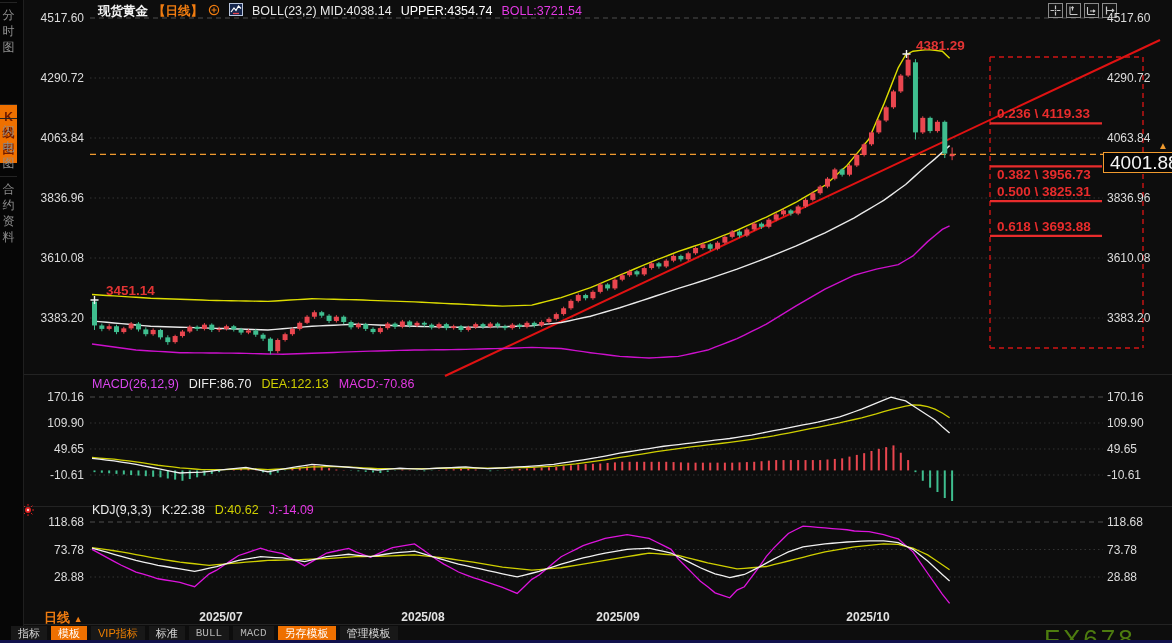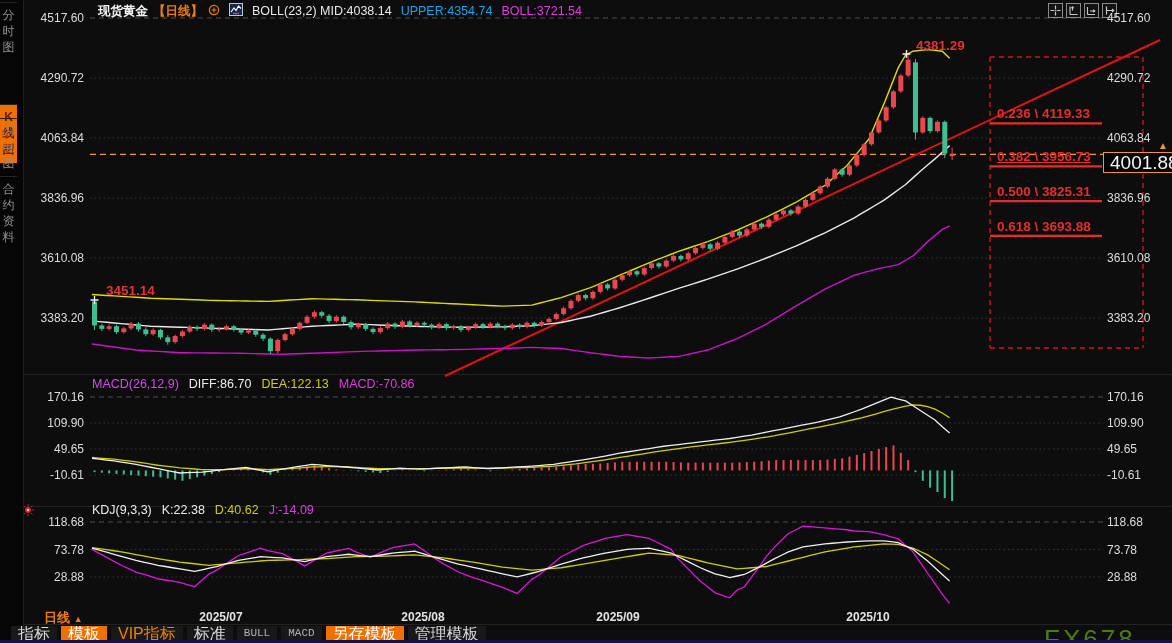--- a/index.html
+++ b/index.html
@@ -16,7 +16,7 @@
   .hdr-symbol{color:#f2f2f2;font-weight:bold;}
   .hdr-period{color:#f07c10;font-weight:bold;}
   .hdr-white{color:#e8e8e8;}
-  .hdr-yellow{color:#0ea5e9;}
+  .hdr-yellow{color:#ffffff;}
   .hdr-magenta{color:#e339e3;}
   
   #topbtns{left:1042px;top:3px;display:flex;gap:3px;}

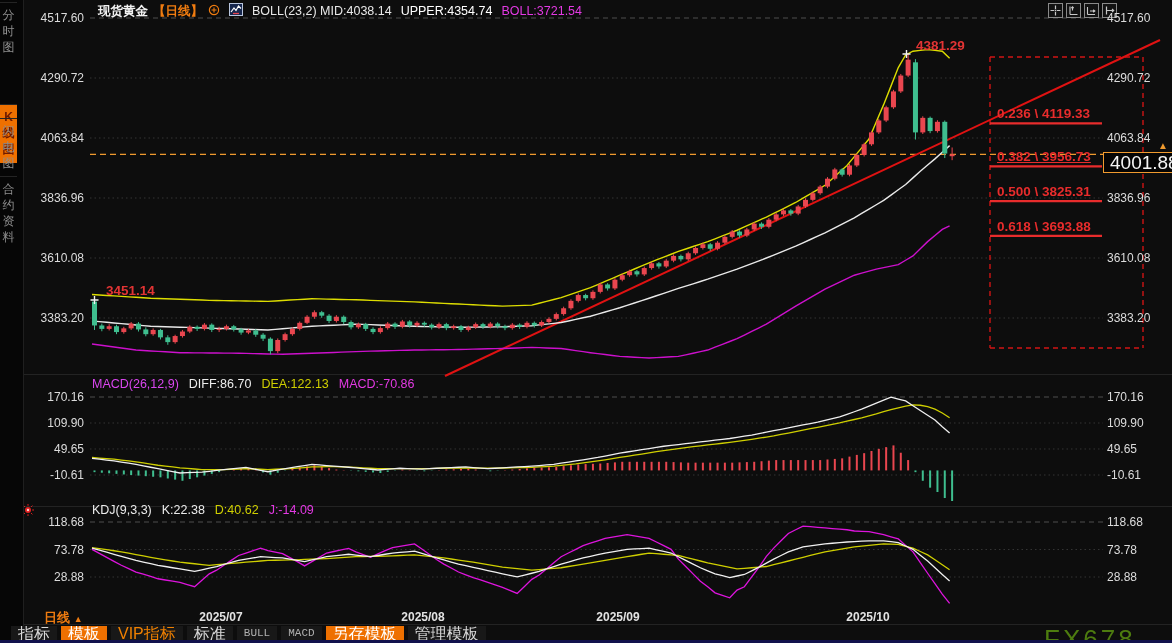--- a/index.html
+++ b/index.html
@@ -573,7 +573,7 @@
     <div class="axis-lab axis-left" style="top: 570px;">28.88</div>
     <div class="axis-lab axis-right" style="top: 570px;">28.88</div>
     <div class="fib-lab" style="top: 106.325px;">0.236 \ 4119.33</div>
-    <div class="fib-lab" style="top: 149px; text-decoration: underline;">0.382 \ 3956.73</div>
+    <div class="fib-lab" style="top: 167px;">0.382 \ 3956.73</div>
     <div class="fib-lab" style="top: 184.081px;">0.500 \ 3825.31</div>
     <div class="fib-lab" style="top: 218.839px;">0.618 \ 3693.88</div>
     <div class="date-lab" style="left: 221px;">2025/07</div>

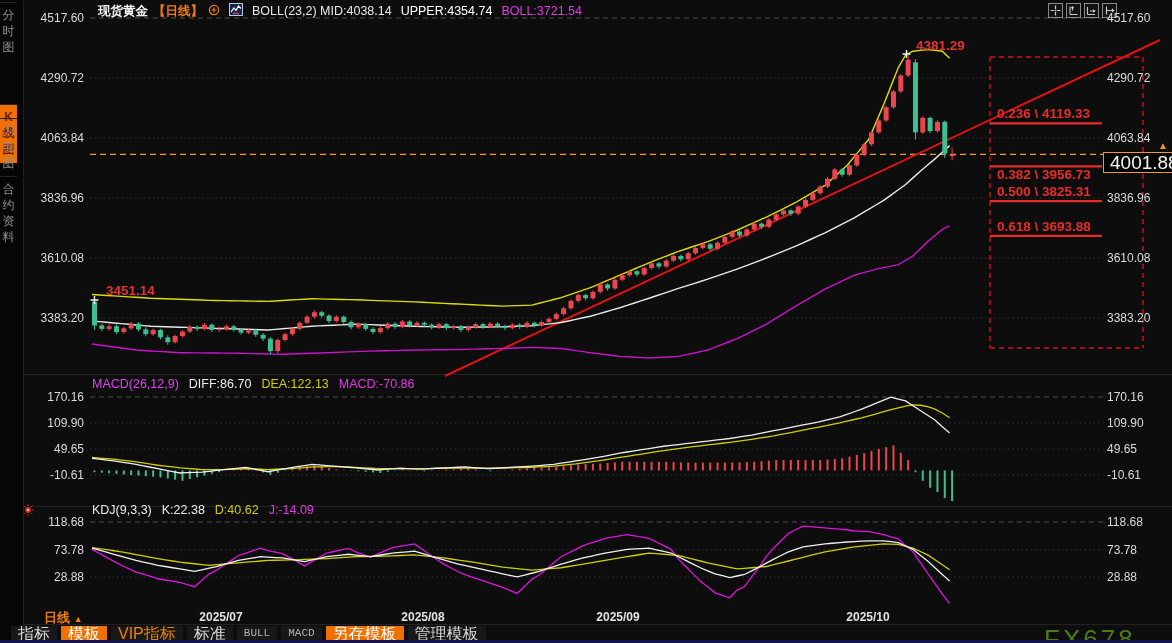--- a/index.html
+++ b/index.html
@@ -36,7 +36,7 @@
   #watermark{left:1038px;top:624px;font-size:26px;letter-spacing:3px;color:#4d7c0f;}
   
   #tabbar{left:5px;top:626px;height:15px;display:flex;gap:4px;align-items:center;}
-  .btab{padding:0 7px;height:15px;line-height:15px;font-size:16px;background:#181818;color:#d8d8d8;cursor:pointer;white-space:nowrap;}
+  .btab{padding:0 7px;height:15px;line-height:15px;font-size:11px;background:#181818;color:#d8d8d8;cursor:pointer;white-space:nowrap;}
   .btab.active{background:#ee7000;color:#ffffff;}
   .btab.vip{color:#f08000;}
   .btab.dim{color:#b0b0b0;font-family:"Liberation Mono","DejaVu Sans Mono",monospace;font-size:11px;}

